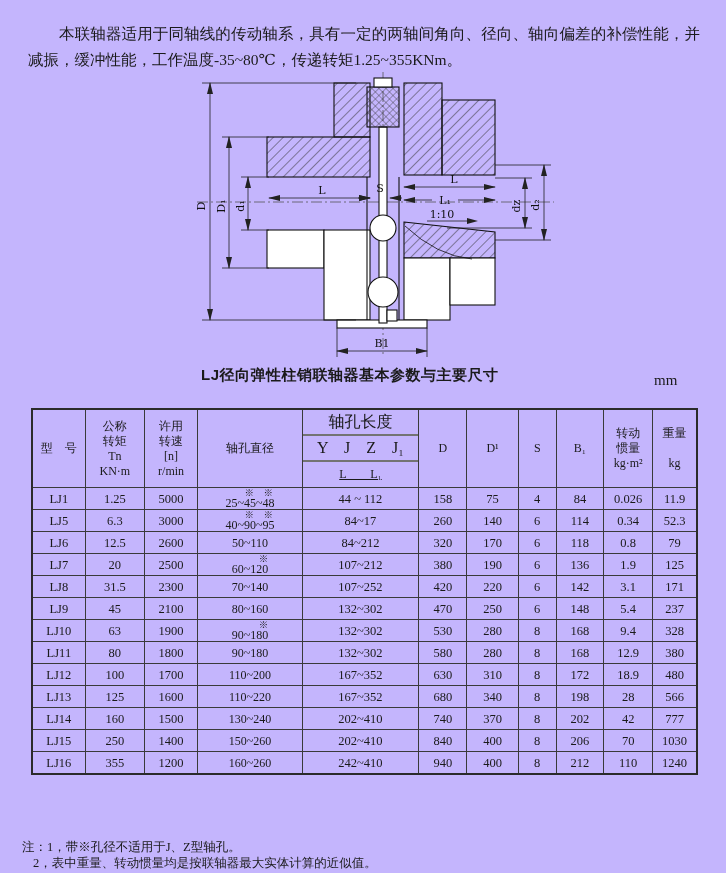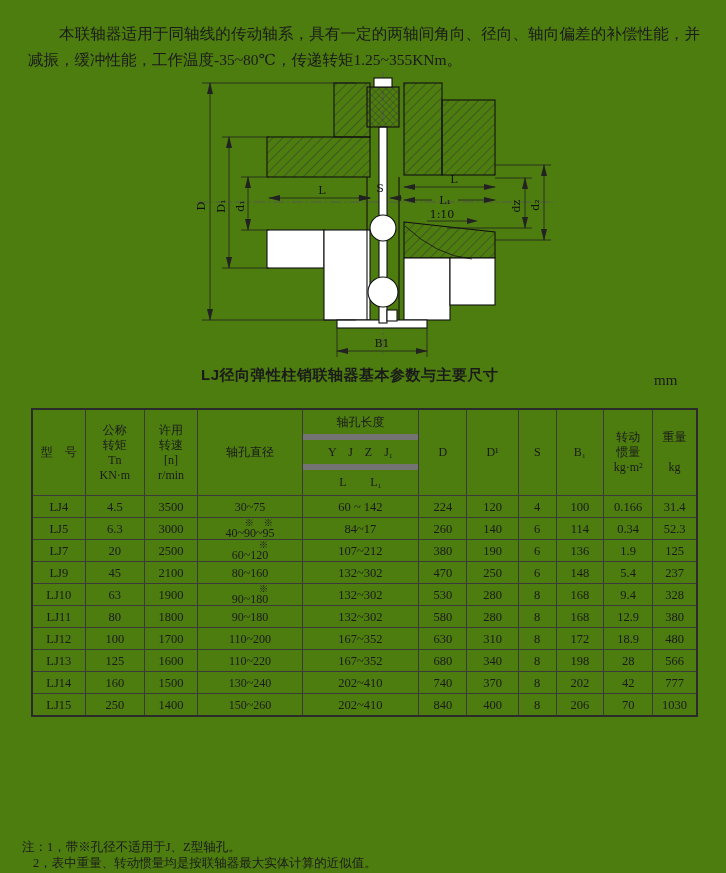--- a/index.html
+++ b/index.html
@@ -8,7 +8,7 @@
     font-family:"Liberation Serif","DejaVu Serif",serif;color:#1a1a1a;
     position:relative;overflow:hidden;
   }
-  .page{position:absolute;left:0;top:0;width:726px;height:873px;background:#4d7c0f;}
+  .page{position:absolute;left:0;top:0;width:726px;height:873px;background:#c4b5fd;}
 
   
   .intro{

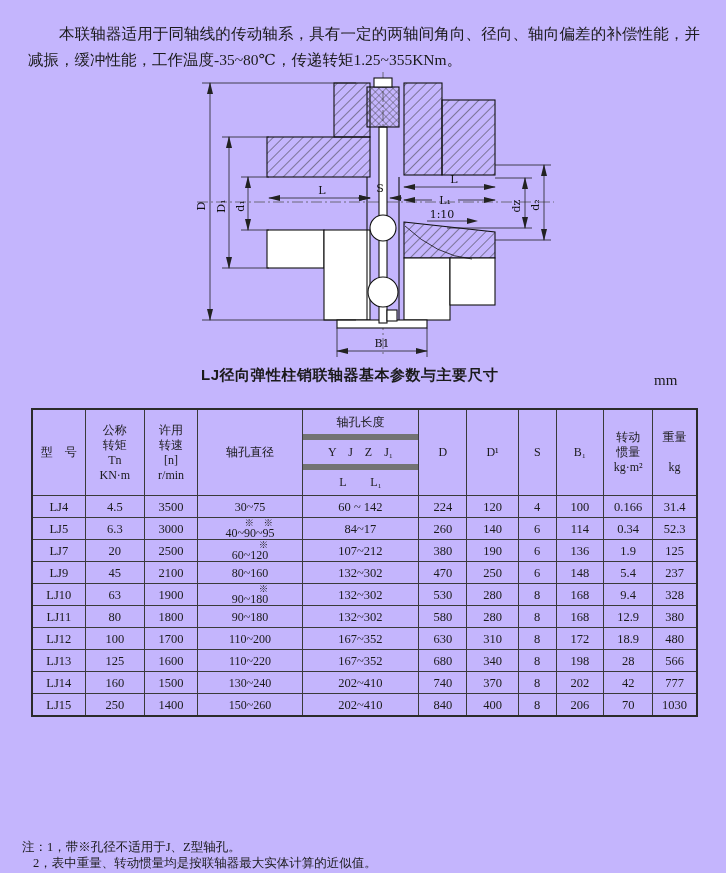--- a/index.html
+++ b/index.html
@@ -42,7 +42,7 @@
   .params thead th{font-size:12px;height:76px;}
   .hmulti{white-space:pre-line;line-height:15px;font-size:12px;}
   .len-th{padding:0;}
-  .len-top,.len-mid{height:24px;line-height:24px;border-bottom:6px solid #737373;font-size:12px;}
+  .len-top,.len-mid{height:24px;line-height:24px;border-bottom:2px solid #737373;font-size:16px;}
   .len-bot{height:25px;line-height:25px;font-size:12px;}
   .params tbody td{font-size:12.5px;height:21px;line-height:20px;}
   .bore-note{

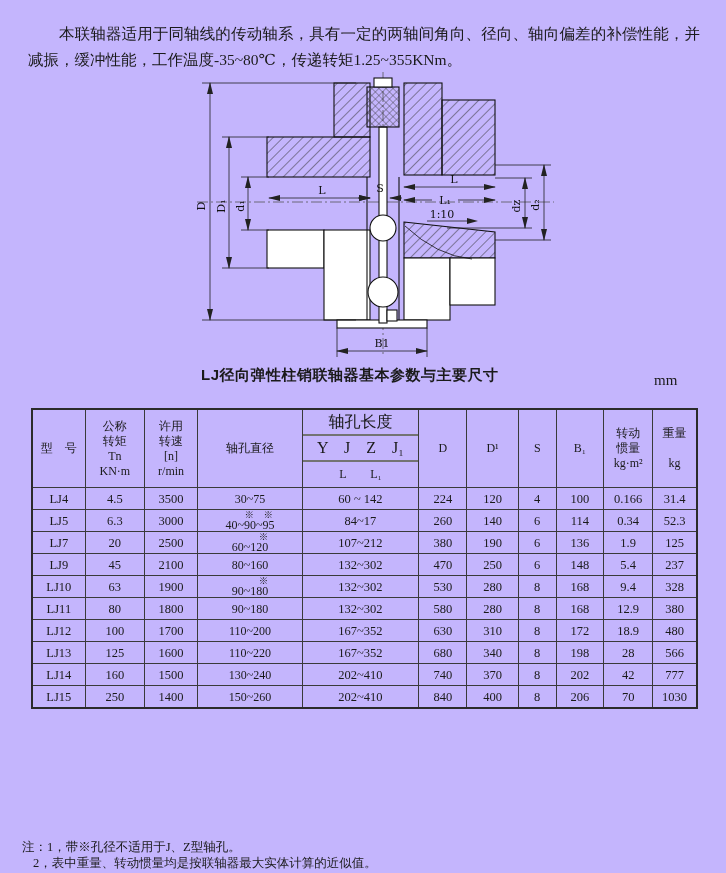--- a/index.html
+++ b/index.html
@@ -43,7 +43,7 @@
   .hmulti{white-space:pre-line;line-height:15px;font-size:12px;}
   .len-th{padding:0;}
   .len-top,.len-mid{height:24px;line-height:24px;border-bottom:2px solid #737373;font-size:16px;}
-  .len-bot{height:25px;line-height:25px;font-size:12px;}
+  .len-bot{height:25px;line-height:25px;font-size:12px;text-decoration:underline;}
   .params tbody td{font-size:12.5px;height:21px;line-height:20px;}
   .bore-note{
     font-size:9.5px;line-height:8px;height:8px;margin-top:1px;

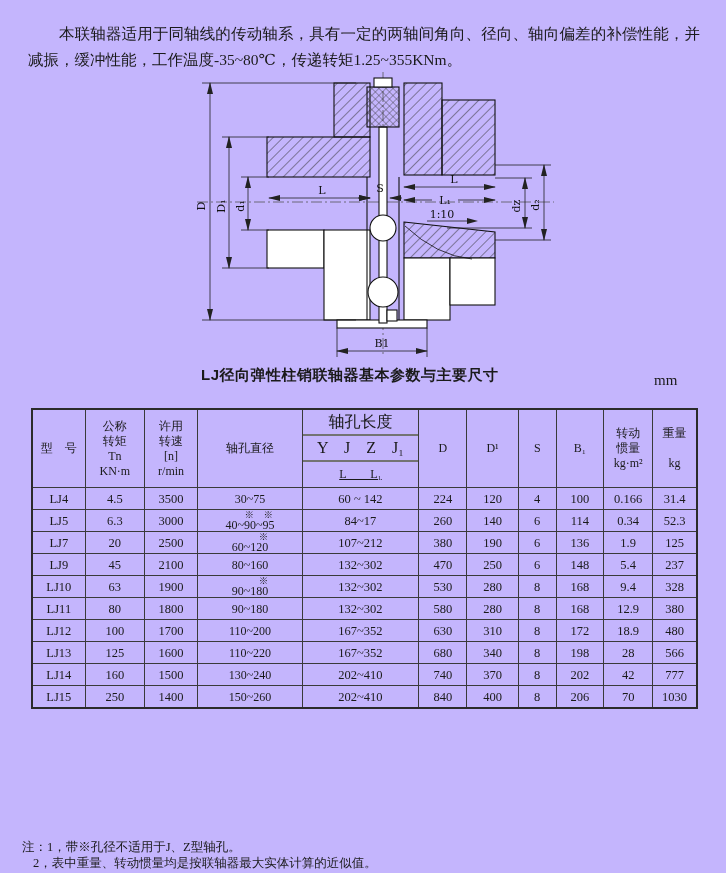--- a/index.html
+++ b/index.html
@@ -200,6 +200,22 @@
     </thead>
     <tbody>
         <tr>
+      <td>LJ1</td>
+      <td>1.25</td>
+      <td>5000</td>
+      <td>
+        <div class="bore-note">　※　※</div>
+        <div class="bore-main">25~45~48</div>
+      </td>
+      <td>44 ~ 112</td>
+      <td>158</td>
+      <td>75</td>
+      <td>4</td>
+      <td>84</td>
+      <td>0.026</td>
+      <td>11.9</td>
+    </tr>
+        <tr>
       <td>LJ4</td>
       <td>4.5</td>
       <td>3500</td>

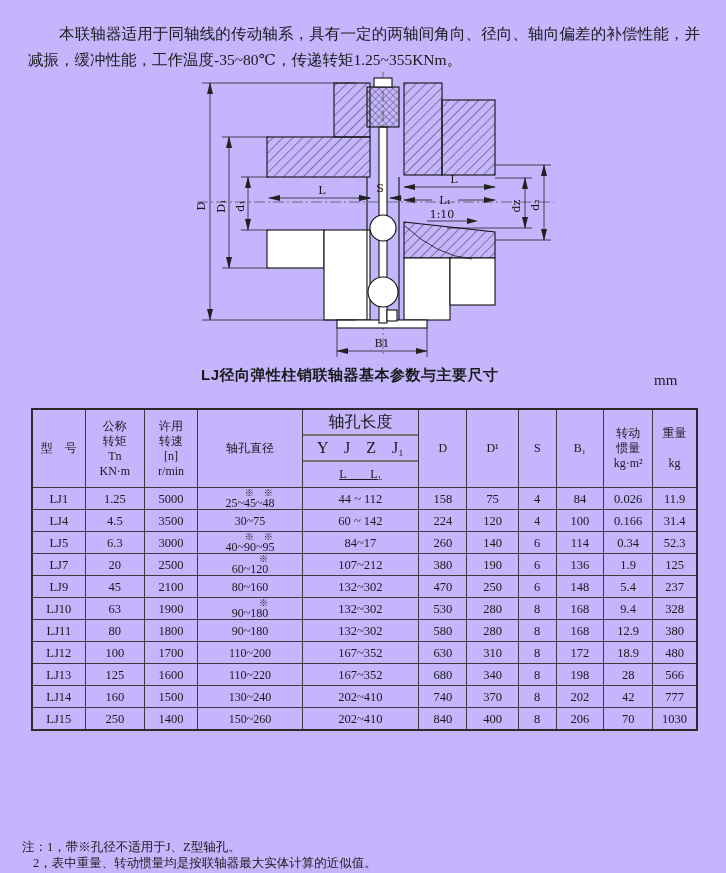--- a/index.html
+++ b/index.html
@@ -216,22 +216,6 @@
       <td>11.9</td>
     </tr>
         <tr>
-      <td>LJ4</td>
-      <td>4.5</td>
-      <td>3500</td>
-      <td>
-
-        <div class="bore-main">30~75</div>
-      </td>
-      <td>60 ~ 142</td>
-      <td>224</td>
-      <td>120</td>
-      <td>4</td>
-      <td>100</td>
-      <td>0.166</td>
-      <td>31.4</td>
-    </tr>
-        <tr>
       <td>LJ5</td>
       <td>6.3</td>
       <td>3000</td>

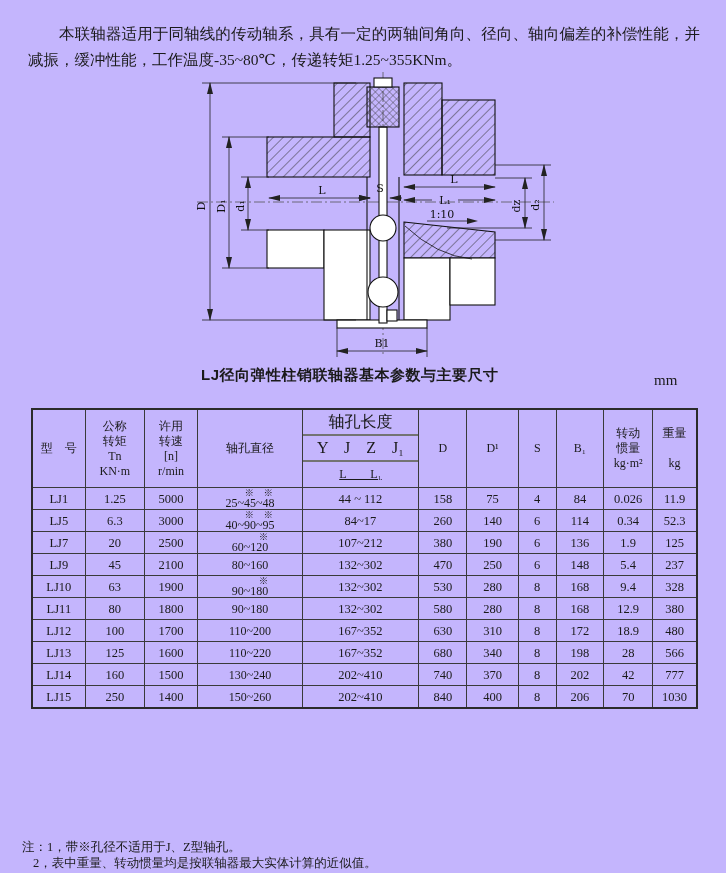--- a/index.html
+++ b/index.html
@@ -232,6 +232,22 @@
       <td>52.3</td>
     </tr>
         <tr>
+      <td>LJ6</td>
+      <td>12.5</td>
+      <td>2600</td>
+      <td>
+
+        <div class="bore-main">50~110</div>
+      </td>
+      <td>84~212</td>
+      <td>320</td>
+      <td>170</td>
+      <td>6</td>
+      <td>118</td>
+      <td>0.8</td>
+      <td>79</td>
+    </tr>
+        <tr>
       <td>LJ7</td>
       <td>20</td>
       <td>2500</td>

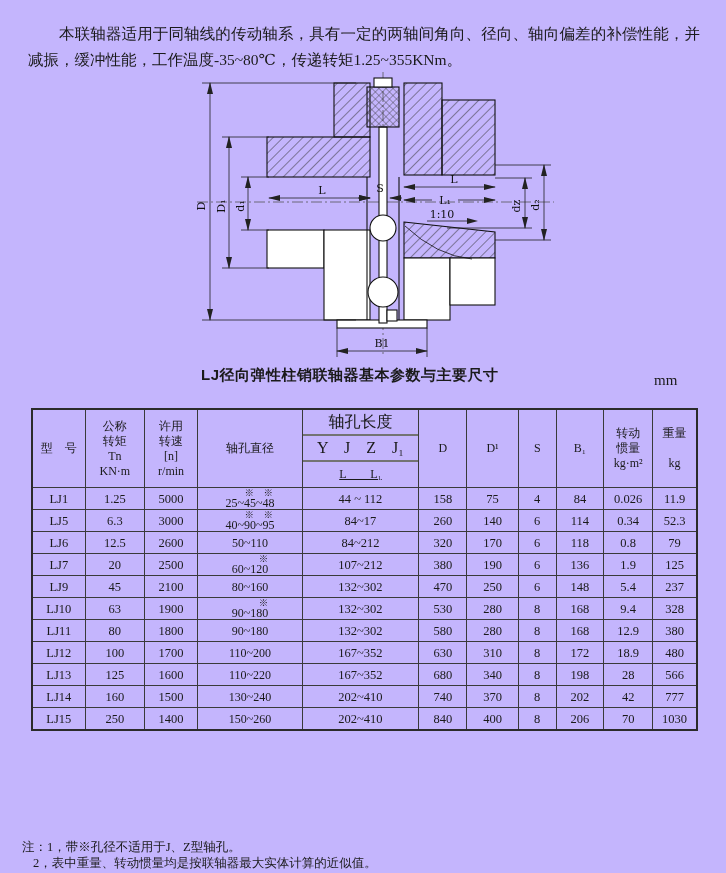--- a/index.html
+++ b/index.html
@@ -264,6 +264,22 @@
       <td>125</td>
     </tr>
         <tr>
+      <td>LJ8</td>
+      <td>31.5</td>
+      <td>2300</td>
+      <td>
+
+        <div class="bore-main">70~140</div>
+      </td>
+      <td>107~252</td>
+      <td>420</td>
+      <td>220</td>
+      <td>6</td>
+      <td>142</td>
+      <td>3.1</td>
+      <td>171</td>
+    </tr>
+        <tr>
       <td>LJ9</td>
       <td>45</td>
       <td>2100</td>

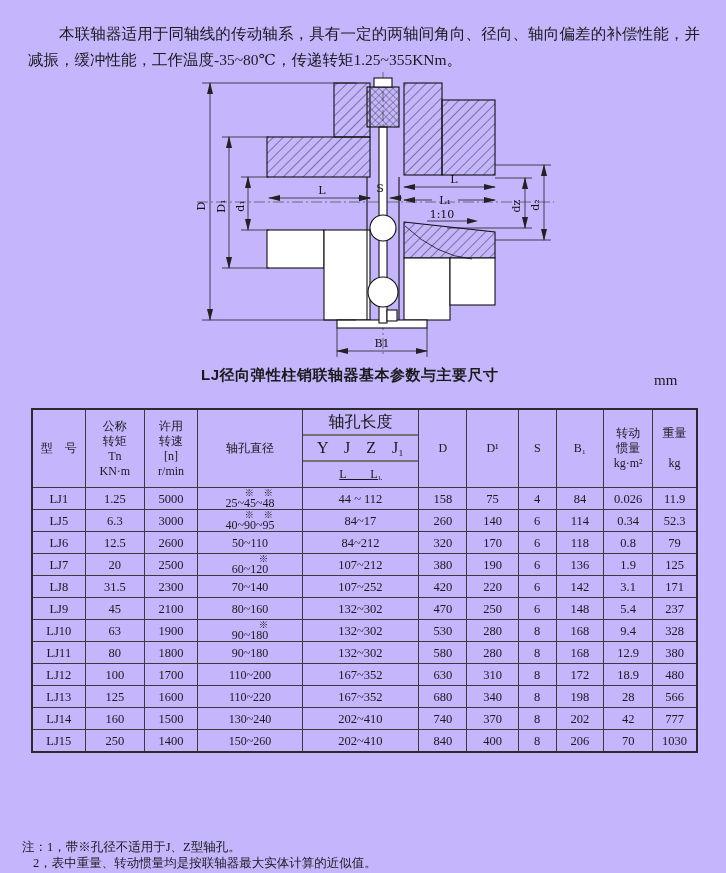--- a/index.html
+++ b/index.html
@@ -391,6 +391,22 @@
       <td>70</td>
       <td>1030</td>
     </tr>
+        <tr>
+      <td>LJ16</td>
+      <td>355</td>
+      <td>1200</td>
+      <td>
+
+        <div class="bore-main">160~260</div>
+      </td>
+      <td>242~410</td>
+      <td>940</td>
+      <td>400</td>
+      <td>8</td>
+      <td>212</td>
+      <td>110</td>
+      <td>1240</td>
+    </tr>
       </tbody>
   </table>
 

